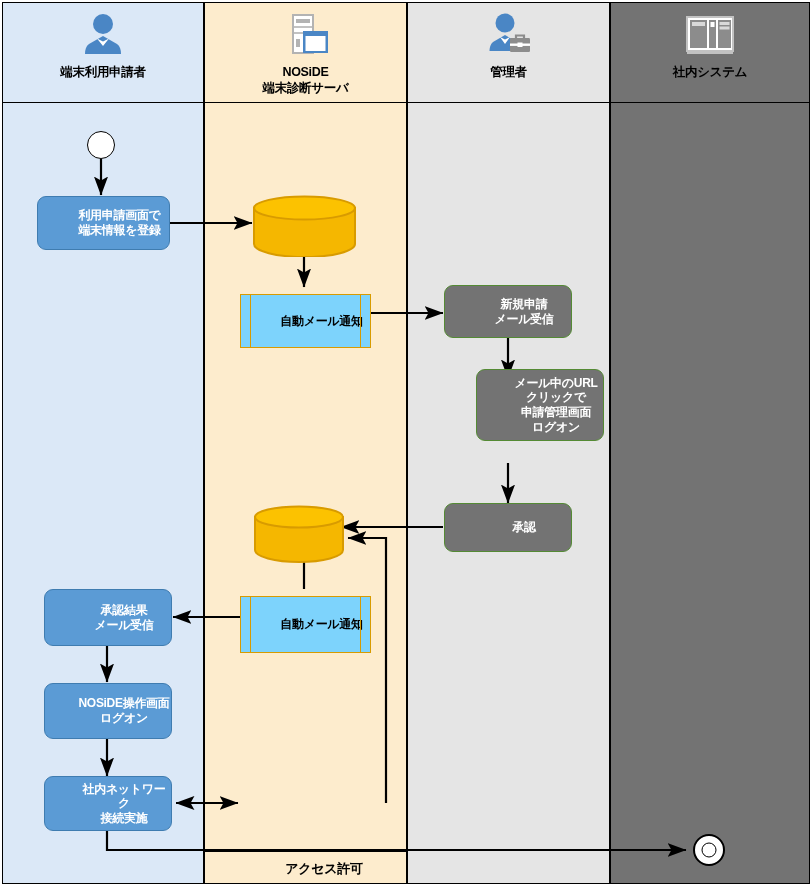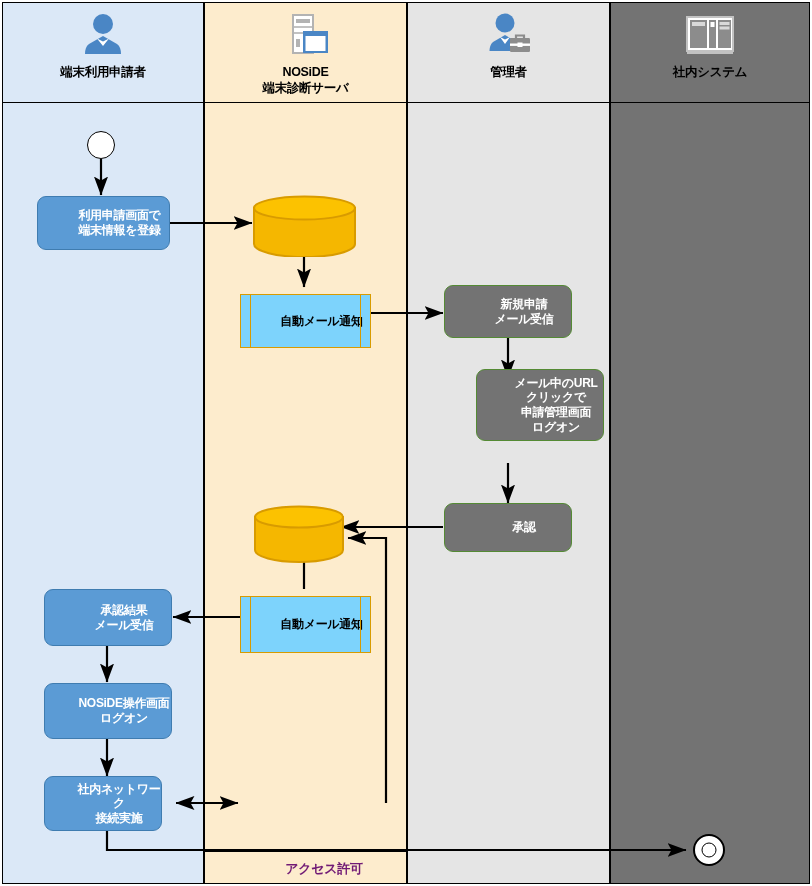--- a/index.html
+++ b/index.html
@@ -327,7 +327,7 @@
   <div class="node node-blue" style="left:44px; top:683px; width:128px; height:56px;">NOSiDE操作画面
 ログオン</div>
 
-  <div class="node node-blue" style="left:44px; top:776px; width:118px; height:55px;">社内ネットワーク
+  <div class="node node-blue" style="left:44px; top:776px; width:128px; height:55px;">社内ネットワーク
 接続実施</div>
 
 

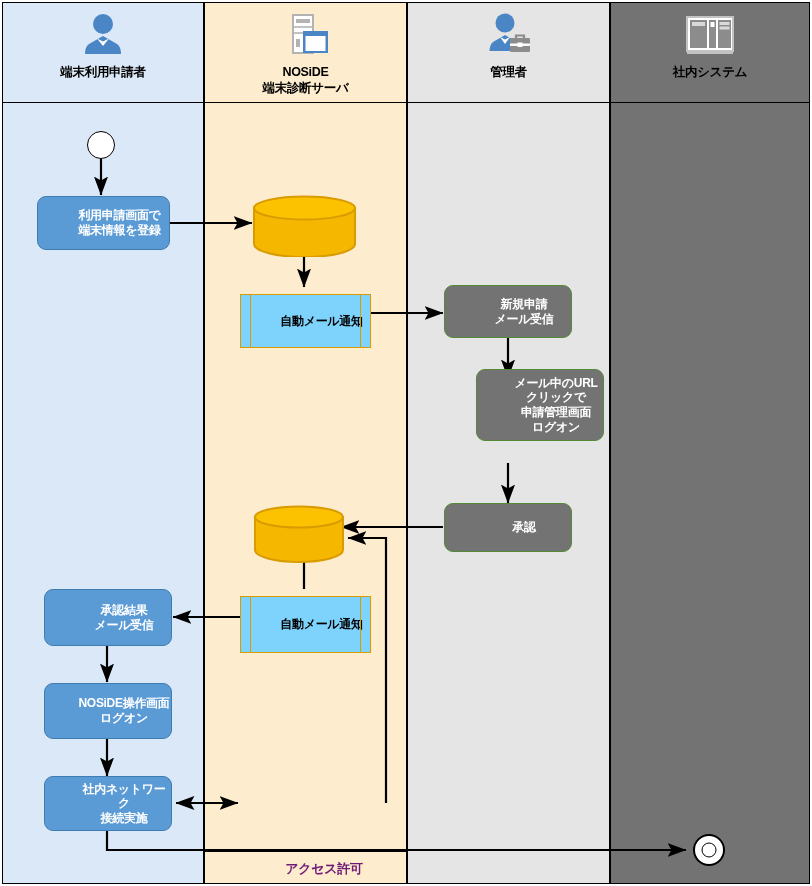--- a/index.html
+++ b/index.html
@@ -172,7 +172,7 @@
     justify-content: center;
     font-size: 13px;
     font-weight: bold;
-    color: #701a75;
+    color: #000000;
     letter-spacing: -0.3px;
   }
 </style>

